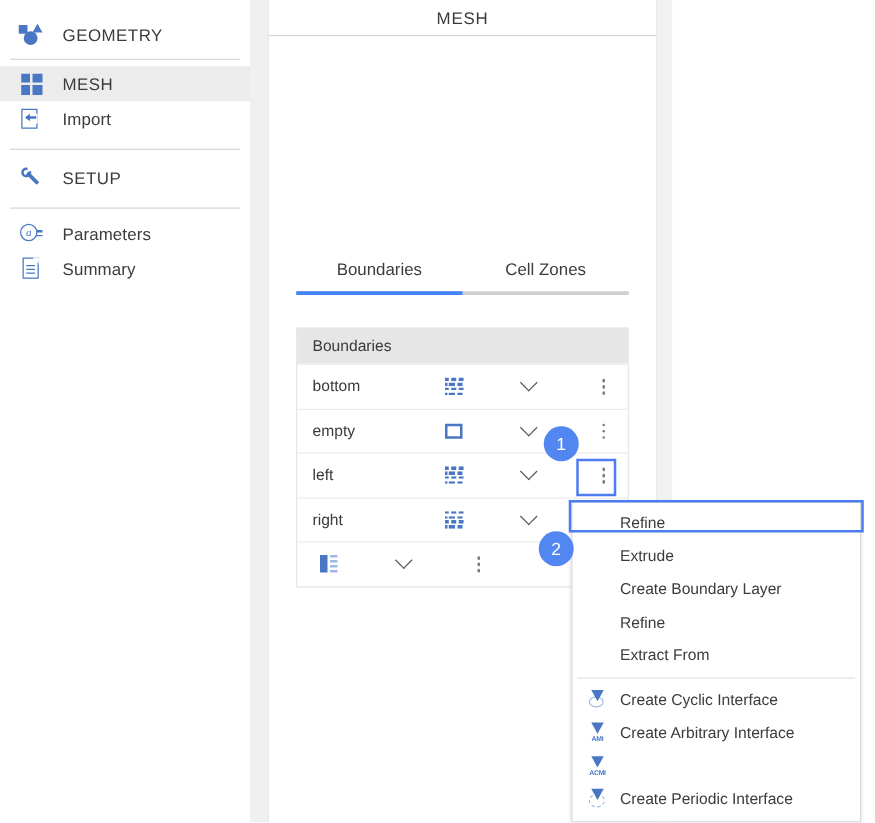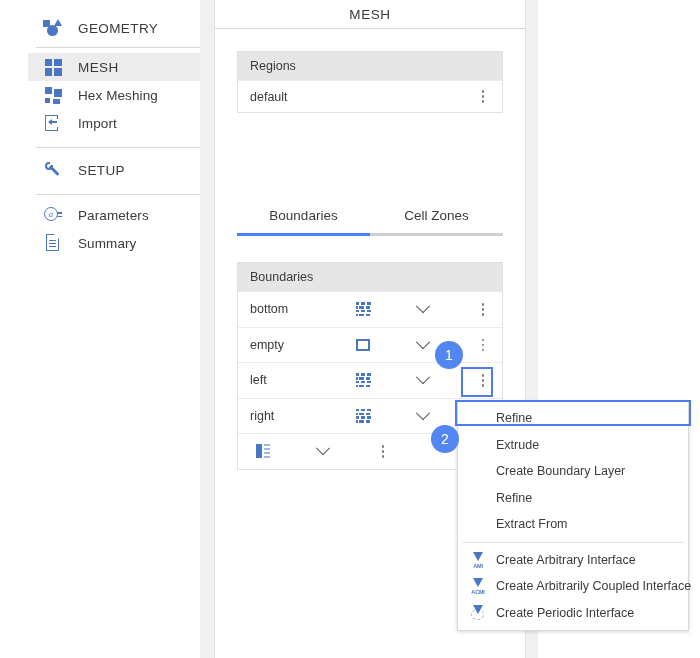--- a/index.html
+++ b/index.html
@@ -20,7 +20,6 @@
     position: absolute; left: 0; top: 0;
     width: 200px; height: 658px;
     background: #ffffff;
-    padding-left: 28px;
   }
   .nav-group { width: 200px; }
   .nav-sep {

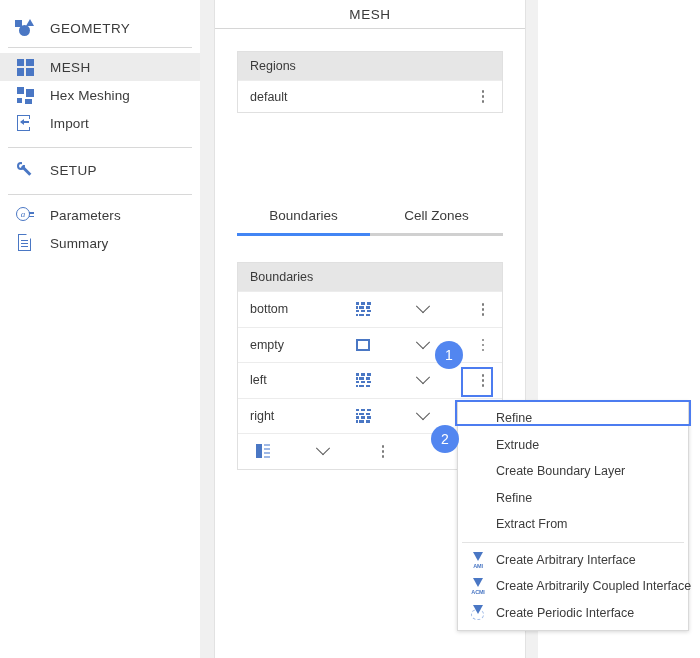--- a/index.html
+++ b/index.html
@@ -439,17 +439,6 @@
       <span id="panel-title">MESH</span>
     </div>
 
-    <div class="card">
-      <div class="card-head">Regions</div>
-      <div class="card-row">
-        <span class="row-name">default</span>
-        <span class="kebab">
-            <i></i>
-            <i></i>
-            <i></i>
-          </span>
-      </div>
-    </div>
 
     <div id="tabs">
       <div id="tabstrip">

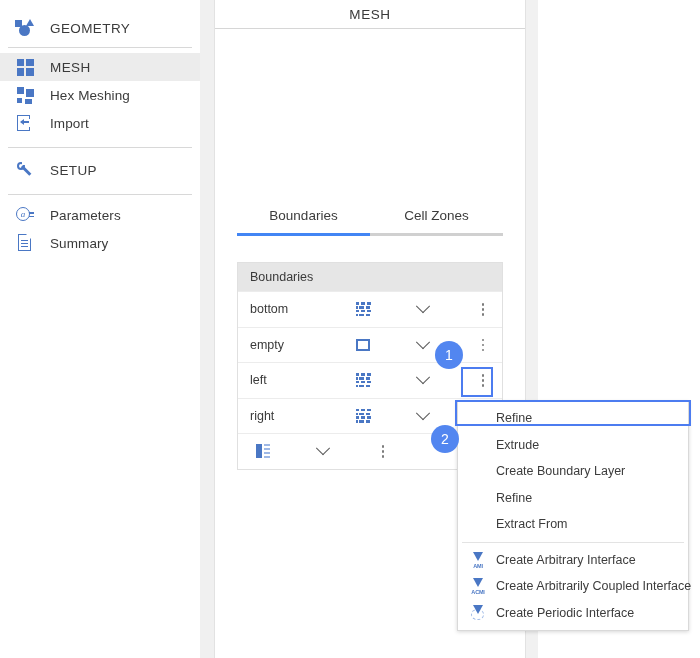--- a/index.html
+++ b/index.html
@@ -366,17 +366,6 @@
       </div>
       <div class="nav-item">
         <span class="nav-ico">
-          <span class="ico-hex">
-              <span class="a"></span>
-              <span class="b"></span>
-              <span class="c"></span>
-              <span class="d"></span>
-            </span>
-        </span>
-        <span class="nav-label">Hex Meshing</span>
-      </div>
-      <div class="nav-item">
-        <span class="nav-ico">
           <span class="ico-imp">
               <span class="box"></span>
               <span class="cut"></span>

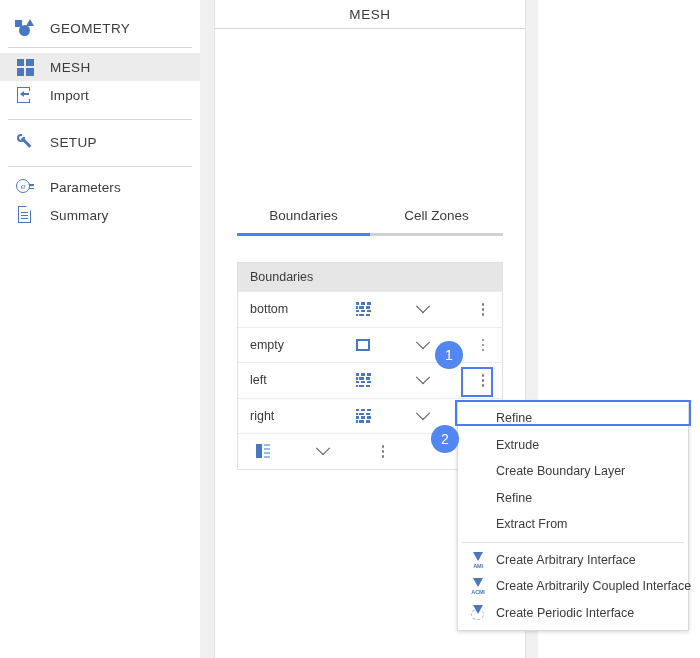--- a/index.html
+++ b/index.html
@@ -601,6 +601,15 @@
 
     <div id="menu-sep"></div>
 
+    <div class="mi">
+      <span class="mi-ico">
+        <span class="ifc">
+            <span class="ring"></span>
+            <span class="cone"></span>
+          </span>
+      </span>
+      <span>Create Cyclic Interface</span>
+    </div>
 
     <div class="mi">
       <span class="mi-ico">

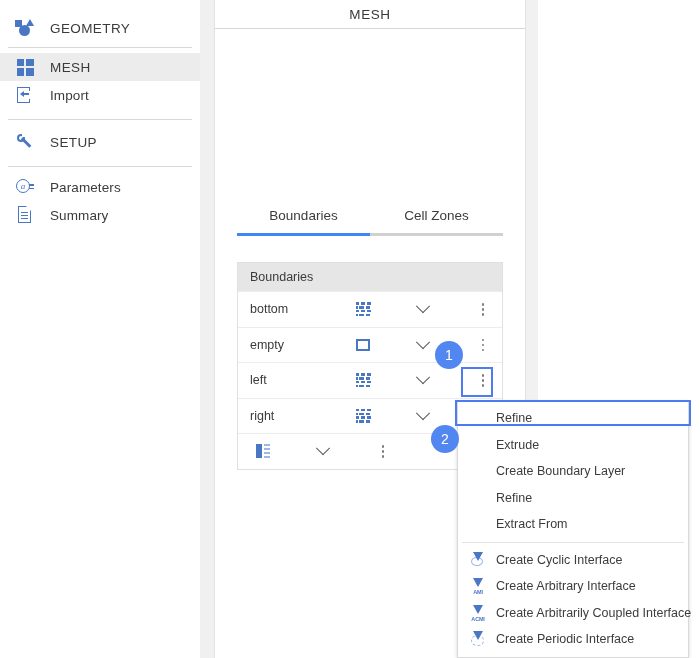--- a/index.html
+++ b/index.html
@@ -628,7 +628,6 @@
             <span class="tag">ACMI</span>
           </span>
       </span>
-      <span>Create Arbitrarily Coupled Interface</span>
     </div>
 
     <div class="mi">

